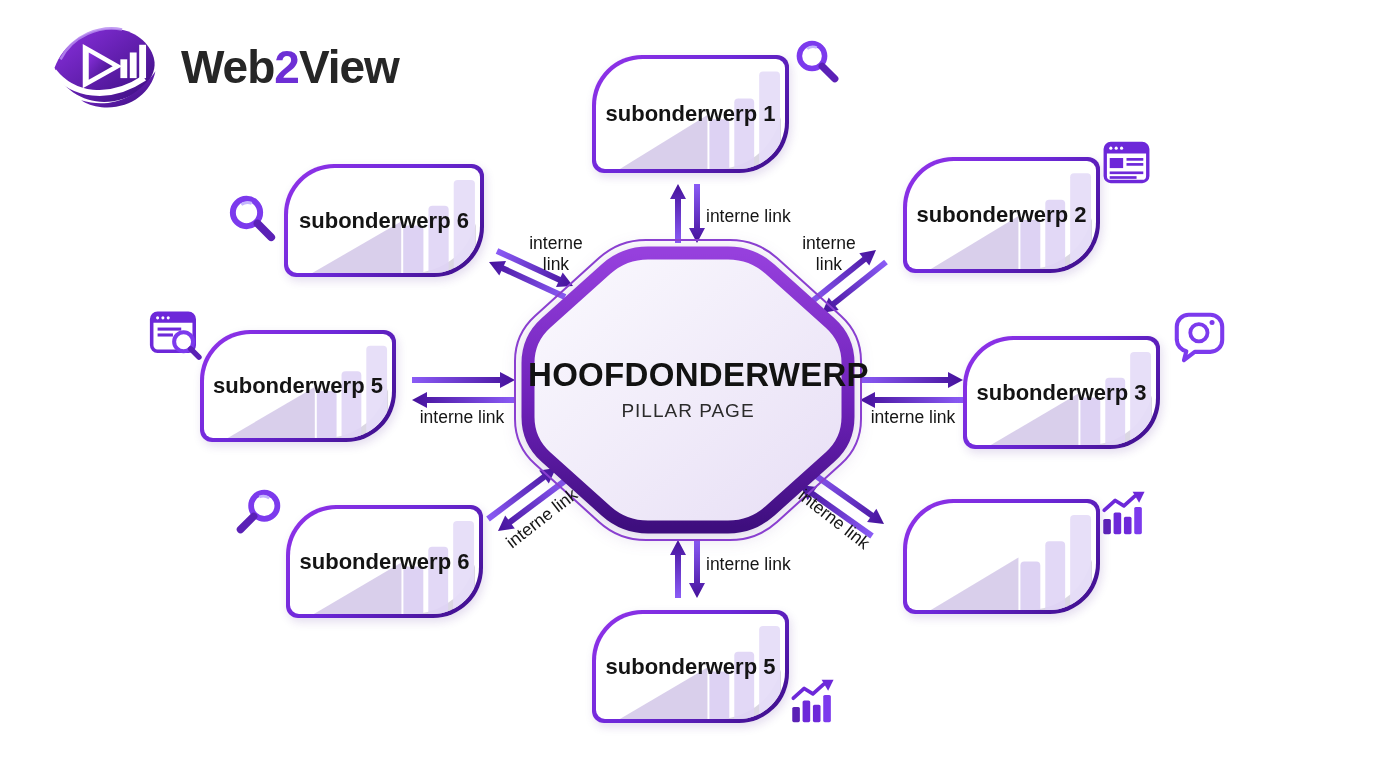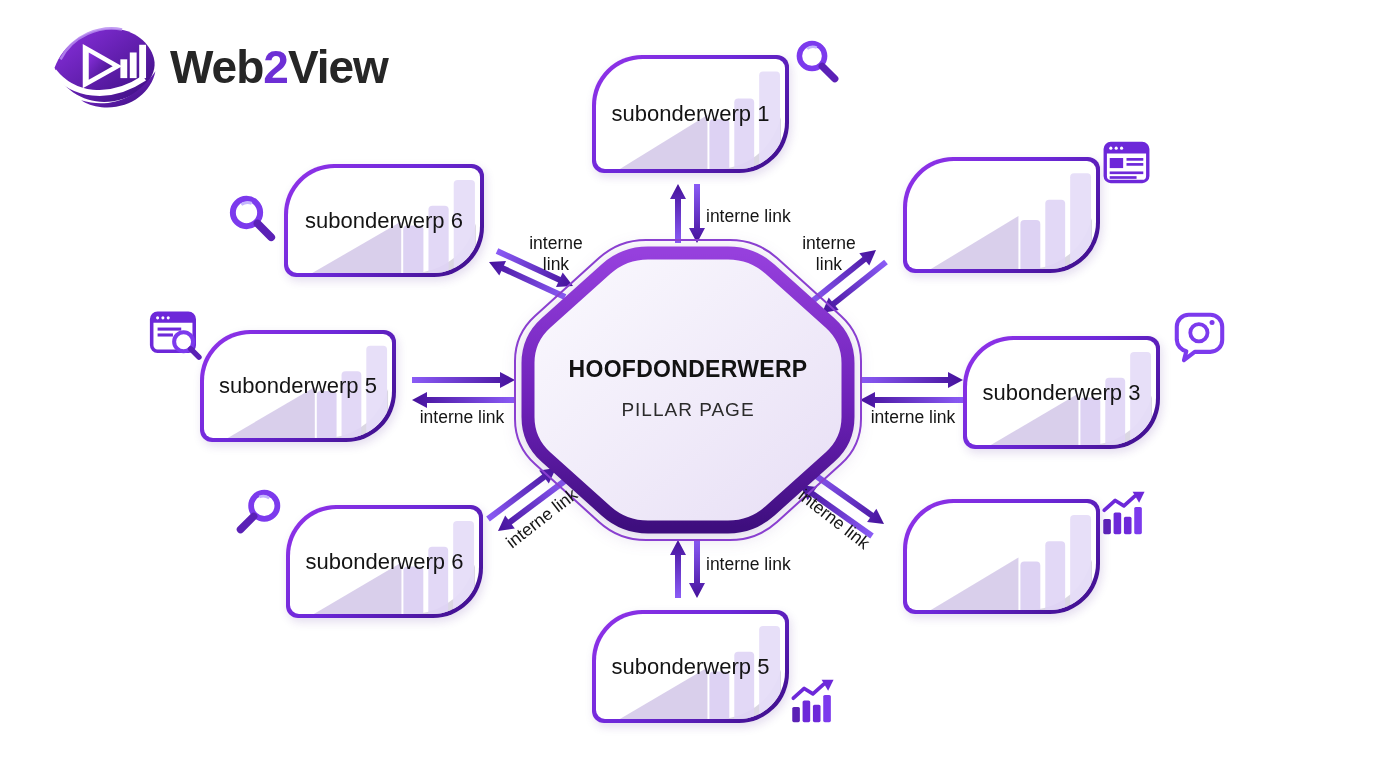--- a/index.html
+++ b/index.html
@@ -7,7 +7,7 @@
           font-family:"Liberation Sans",sans-serif;}
 
   
-  .logo{position:absolute;left:52px;top:20px;display:flex;align-items:center;gap:12px;z-index:4;justify-content:flex-end;}
+  .logo{position:absolute;left:52px;top:20px;display:flex;align-items:center;gap:23px;z-index:4;justify-content:flex-end;}
   .logo-eye{width:106px;height:94px;display:block;}
   .logo-text{font-size:46px;font-weight:700;color:#262626;letter-spacing:-1px;line-height:1;}
   .logo-text .accent{color:#6d2fd5;}

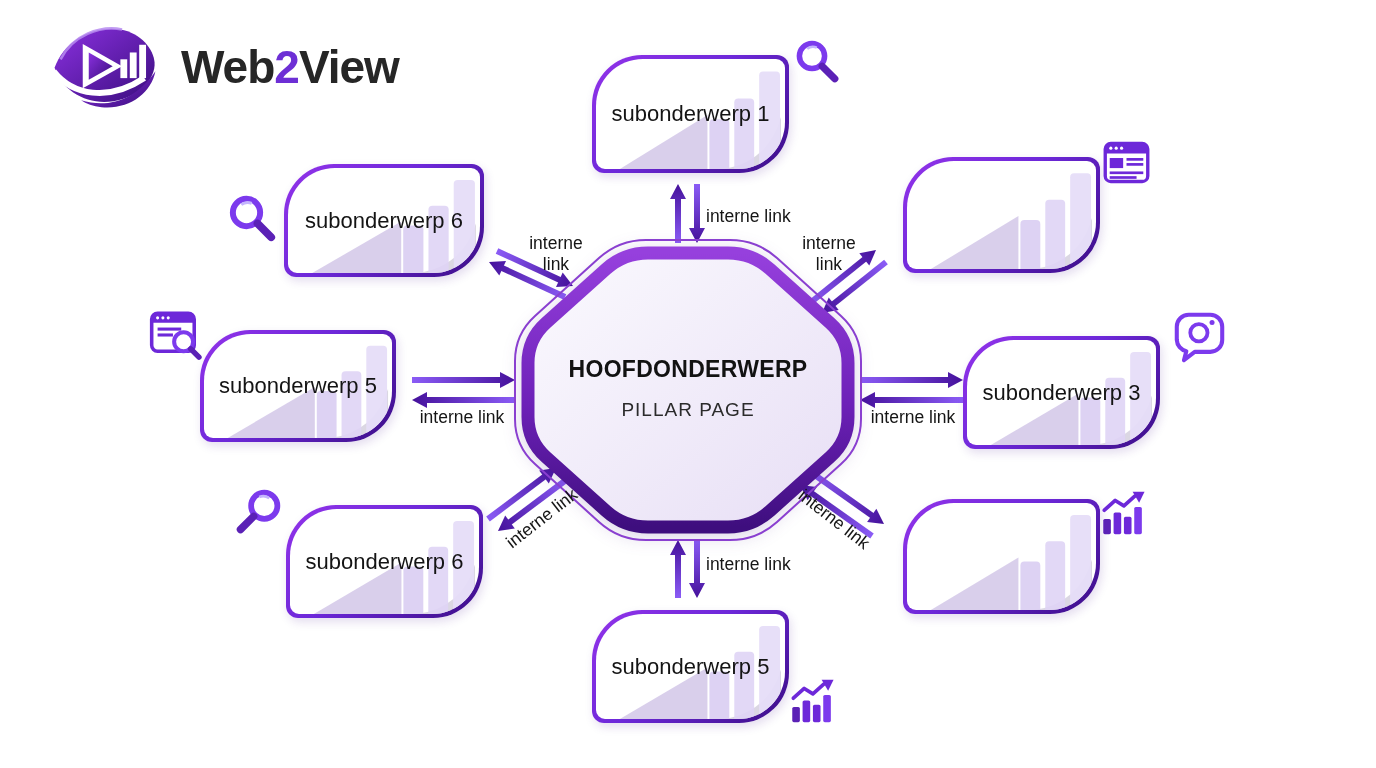--- a/index.html
+++ b/index.html
@@ -32,7 +32,7 @@
               display:flex;align-items:center;justify-content:center;}
   .card-art{position:absolute;inset:0;}
   .card-art svg{width:100%;height:100%;display:block;}
-  .card-label{position:relative;z-index:2;font-size:22px;font-weight:400;color:#141414;white-space:nowrap;}
+  .card-label{position:relative;z-index:2;font-size:22px;font-weight:700;color:#141414;white-space:nowrap;}
 
   .pos-top{left:592px;top:55px;width:197px;height:118px;}
   .pos-top-right{left:903px;top:157px;width:197px;height:116px;}

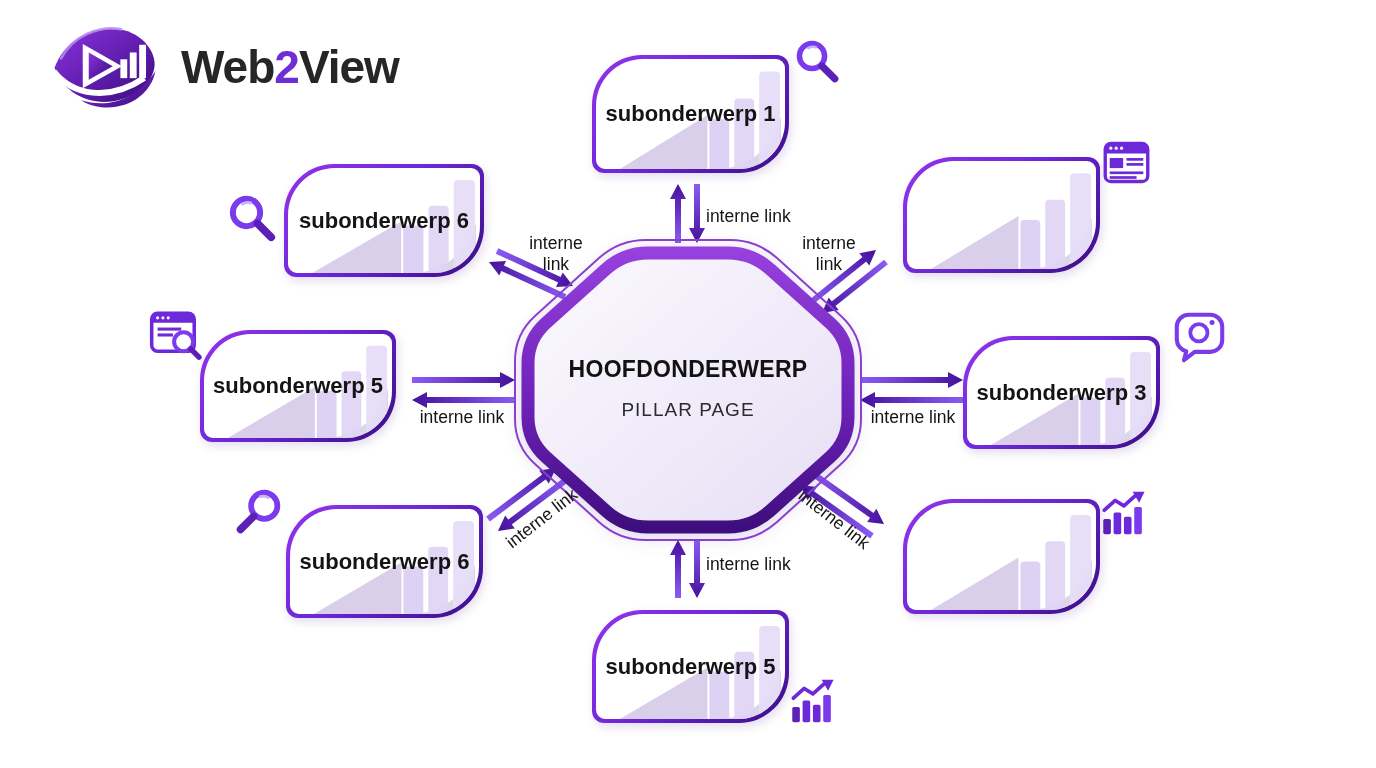--- a/index.html
+++ b/index.html
@@ -238,6 +238,7 @@
     <rect x="164" y="12" width="21" height="100" rx="4" fill="#e6ddf8" opacity="0.95"></rect>
   </svg>
 </div>
+      <span class="card-label">subonderwerp 2</span>
       </div>
   </div>
   <div class="card pos-right">

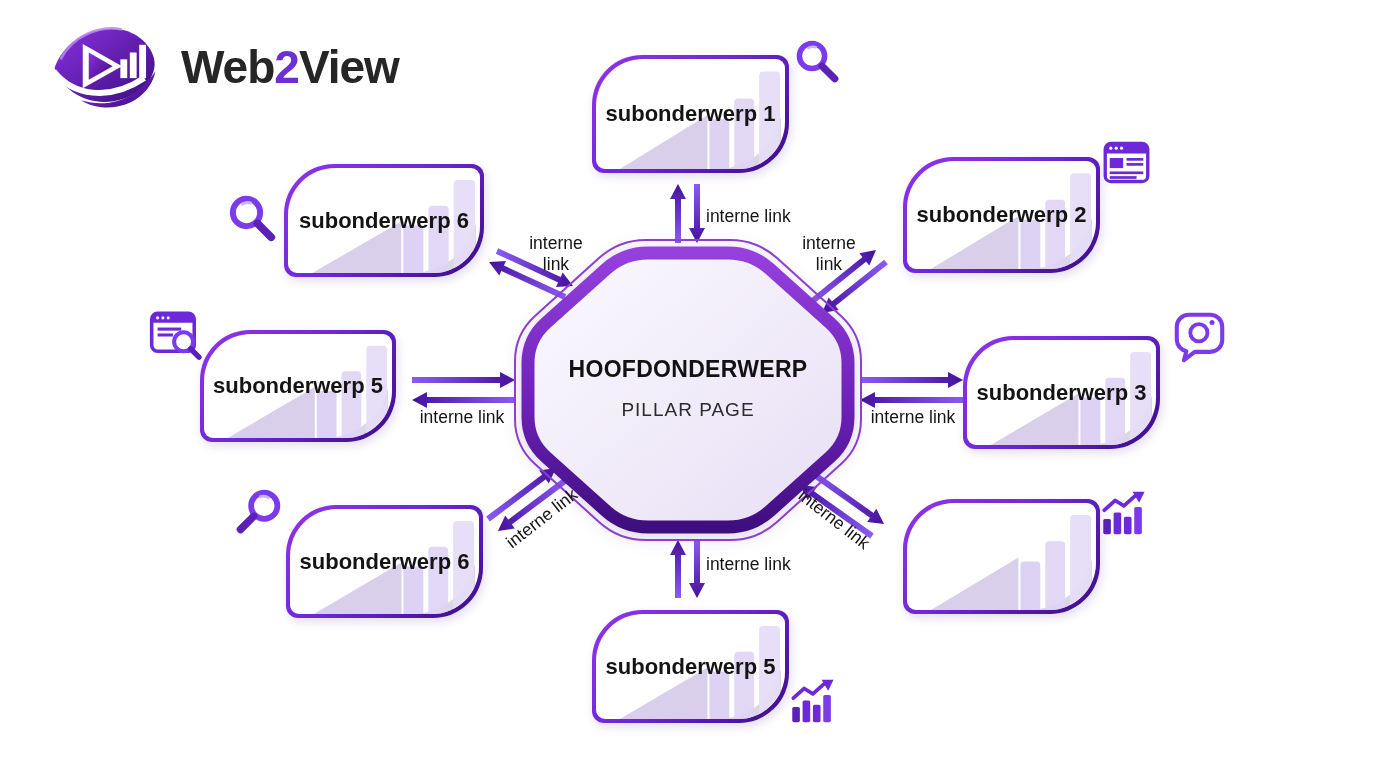--- a/index.html
+++ b/index.html
@@ -19,7 +19,7 @@
   .octagon-svg{position:absolute;left:508px;top:235px;width:360px;height:310px;z-index:2;
                filter:drop-shadow(0 3px 6px rgba(80,40,140,0.18));}
   .octagon-text{position:absolute;left:528px;top:356px;width:320px;text-align:center;z-index:3;}
-  .octagon-title{font-size:23px;font-weight:700;color:#121212;letter-spacing:0.3px;}
+  .octagon-title{font-size:33px;font-weight:700;color:#121212;letter-spacing:0.3px;}
   .octagon-subtitle{font-size:19px;font-weight:400;color:#2b2b2b;letter-spacing:1px;margin-top:16px;}
 
   

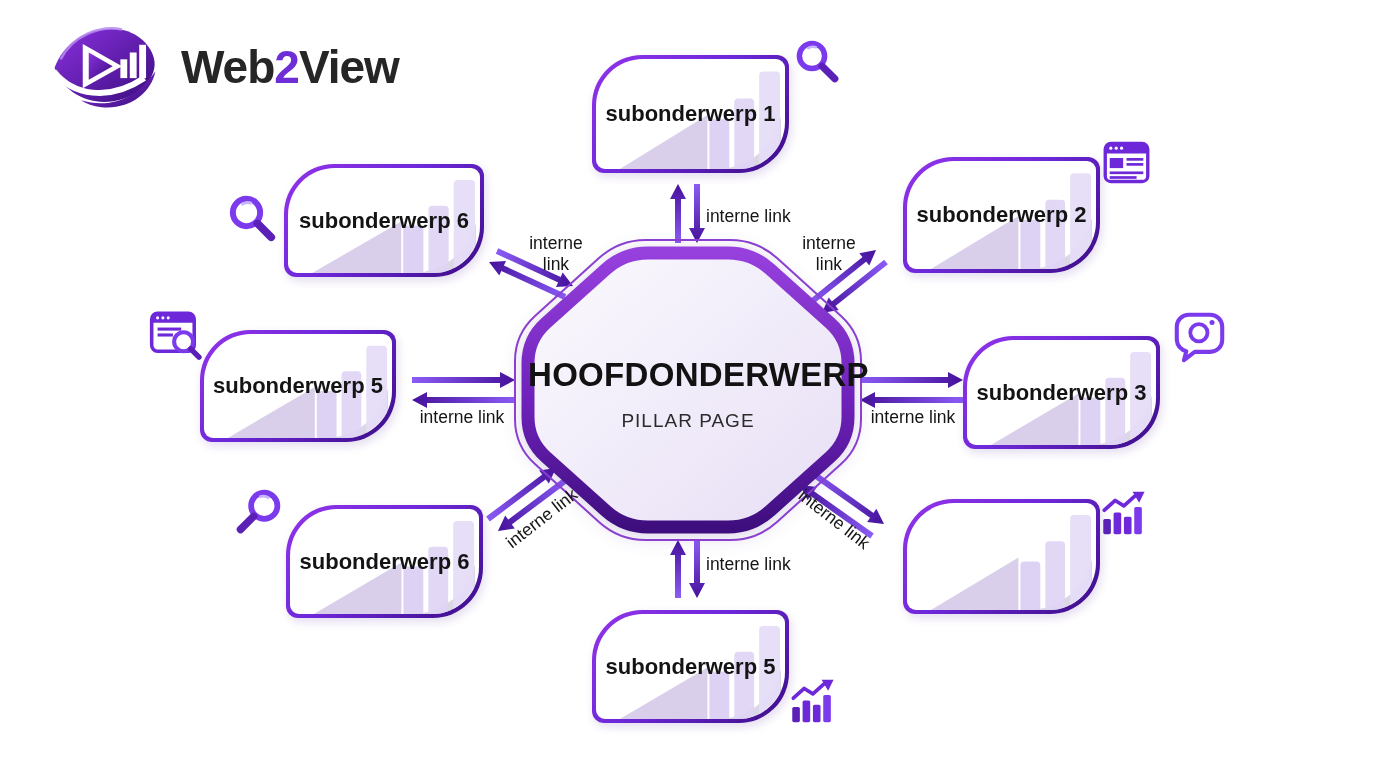--- a/index.html
+++ b/index.html
@@ -20,7 +20,7 @@
                filter:drop-shadow(0 3px 6px rgba(80,40,140,0.18));}
   .octagon-text{position:absolute;left:528px;top:356px;width:320px;text-align:center;z-index:3;}
   .octagon-title{font-size:33px;font-weight:700;color:#121212;letter-spacing:0.3px;}
-  .octagon-subtitle{font-size:19px;font-weight:400;color:#2b2b2b;letter-spacing:1px;margin-top:16px;}
+  .octagon-subtitle{font-size:19px;font-weight:400;color:#2b2b2b;letter-spacing:1px;margin-top:6px;}
 
   
   .card{position:absolute;z-index:2;padding:4px;box-sizing:border-box;

